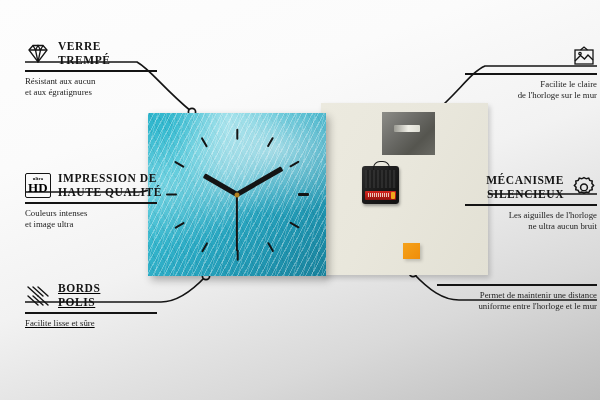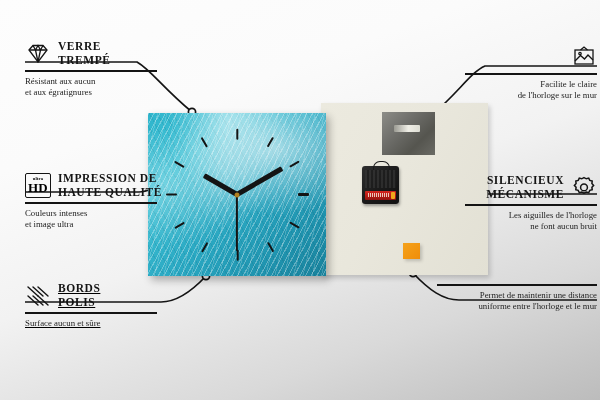--- a/index.html
+++ b/index.html
@@ -236,8 +236,8 @@
   <div class="callout co-right" style="left:454px;top:174px;width:132px;">
     <div class="head">
       <div>
+        <div class="title">MÉCANISME</div>
         <div class="title">SILENCIEUX</div>
-        <div class="title">MÉCANISME</div>
       </div>
       <span class="ico">
         <svg viewBox="0 0 26 26" fill="none" stroke="#141414" stroke-width="1.5">

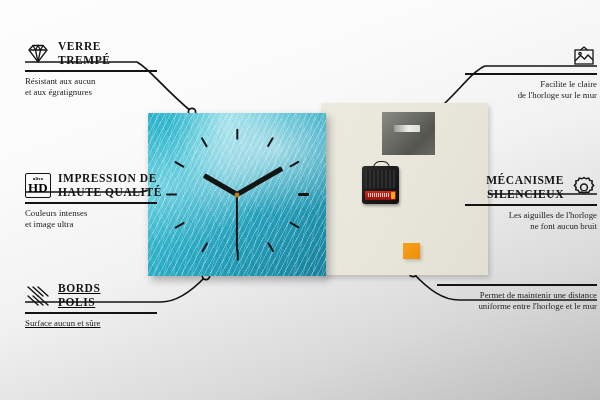--- a/index.html
+++ b/index.html
@@ -248,7 +248,7 @@
     </div>
     <div class="rule"></div>
     <div class="sub">Les aiguilles de l'horloge
-ne font aucun bruit</div>
+ne ultra aucun bruit</div>
   </div>
 
   <div class="callout co-right" style="left:426px;top:281px;width:160px;">

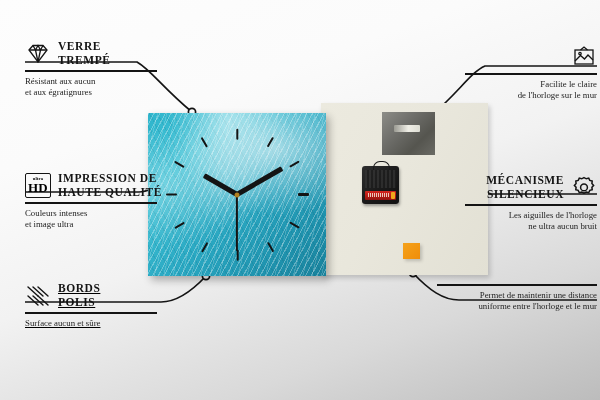--- a/index.html
+++ b/index.html
@@ -212,7 +212,7 @@
       </div>
     </div>
     <div class="rule"></div>
-    <div class="sub">Surface aucun et sûre</div>
+    <div class="sub">Facilite lisse et sûre</div>
   </div>
 
   <div class="callout co-right" style="left:454px;top:44px;width:132px;">

